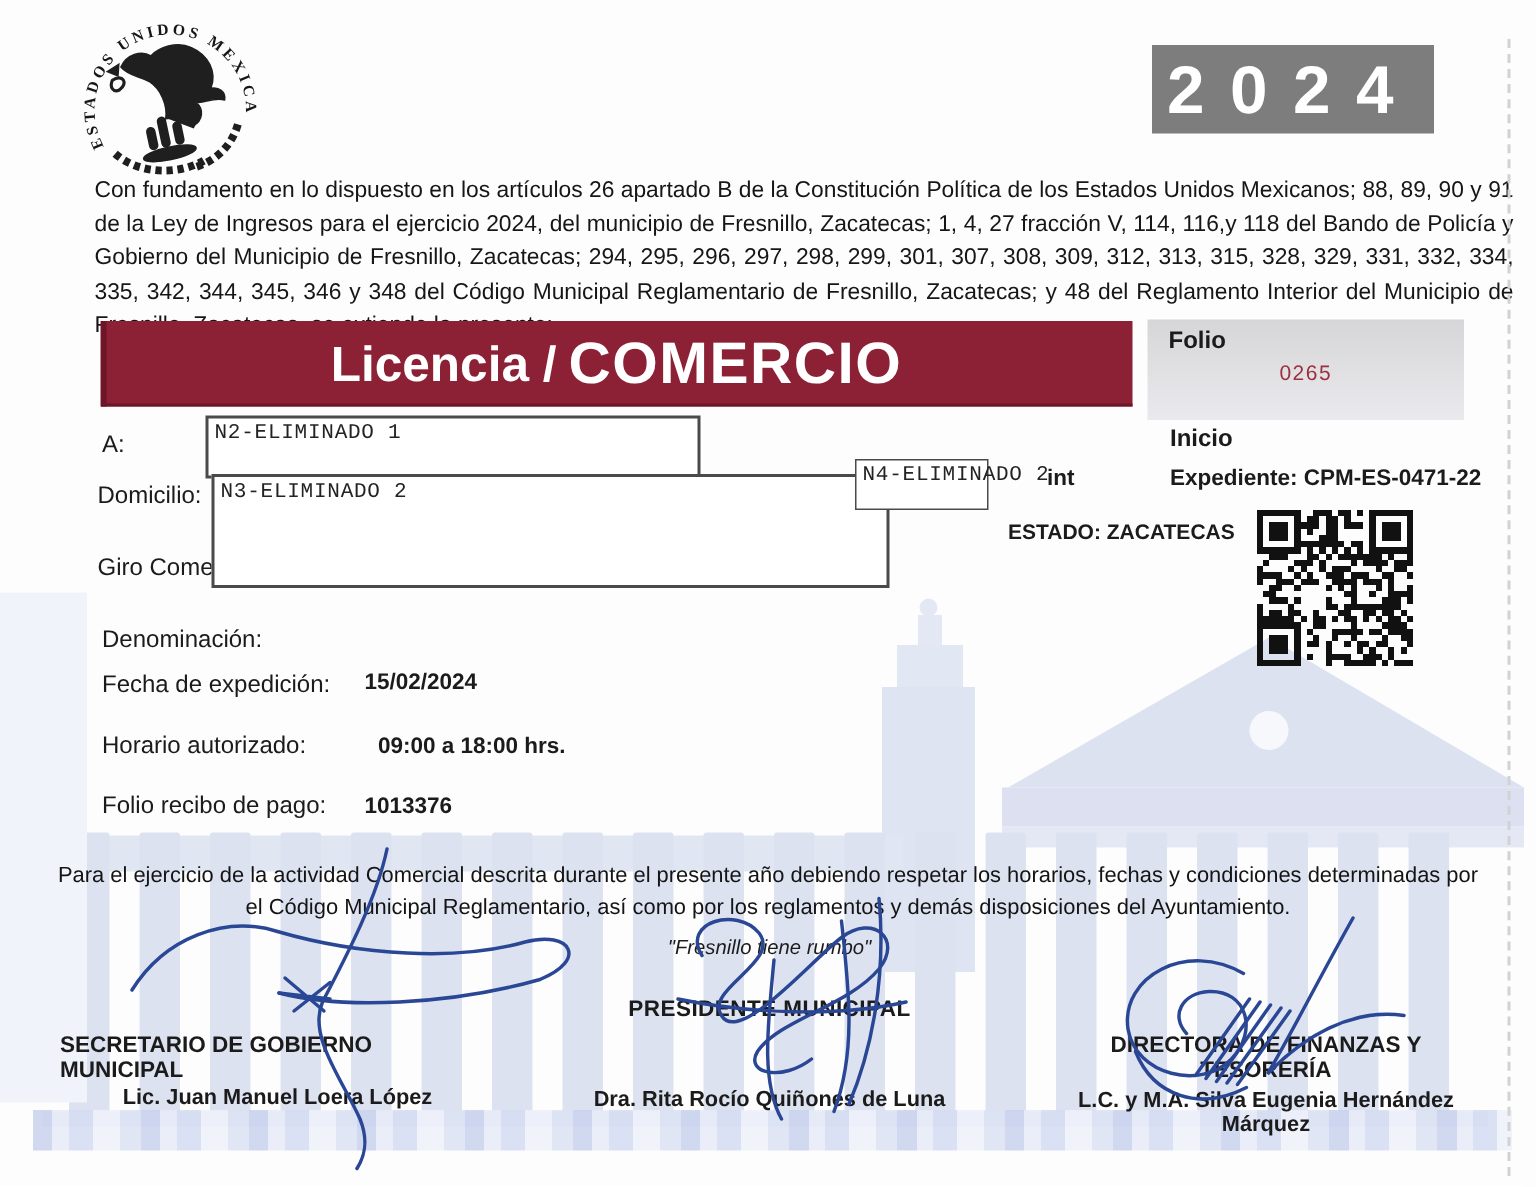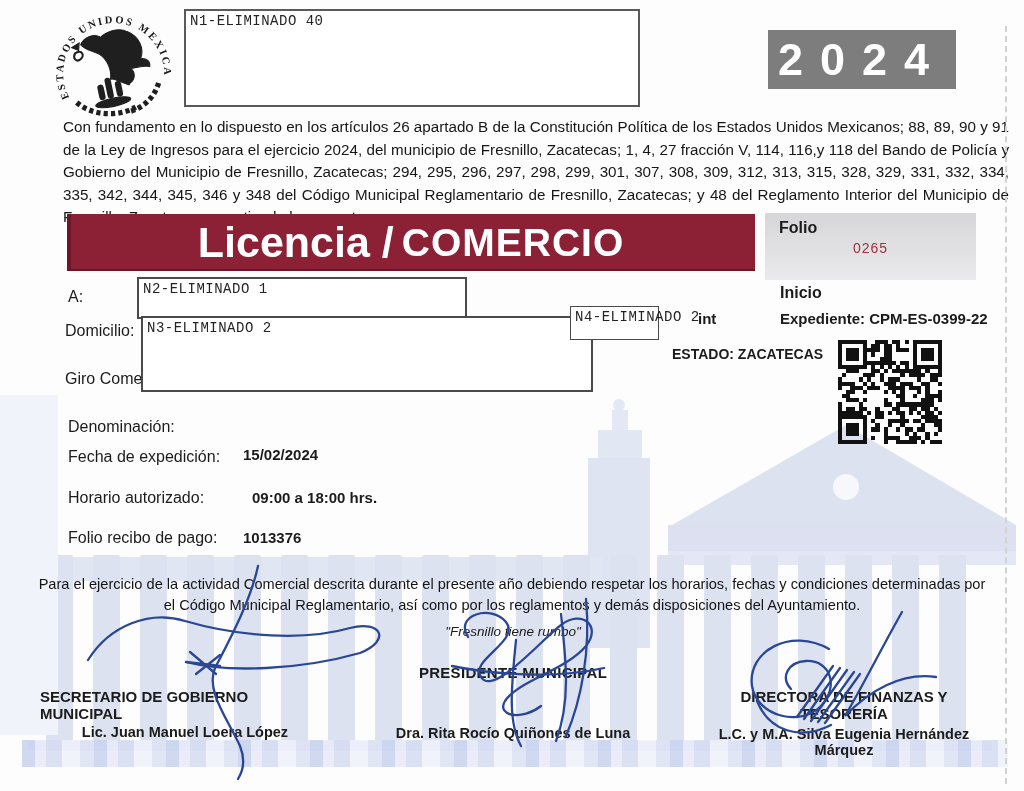--- a/index.html
+++ b/index.html
@@ -137,9 +137,6 @@
     </g>
   </svg>
 
-  <div id="n1" class="abs redaction">
-    <span>N1-ELIMINADO 40</span>
-  </div>
 
   <div id="year" class="abs">
     <span>2024</span>

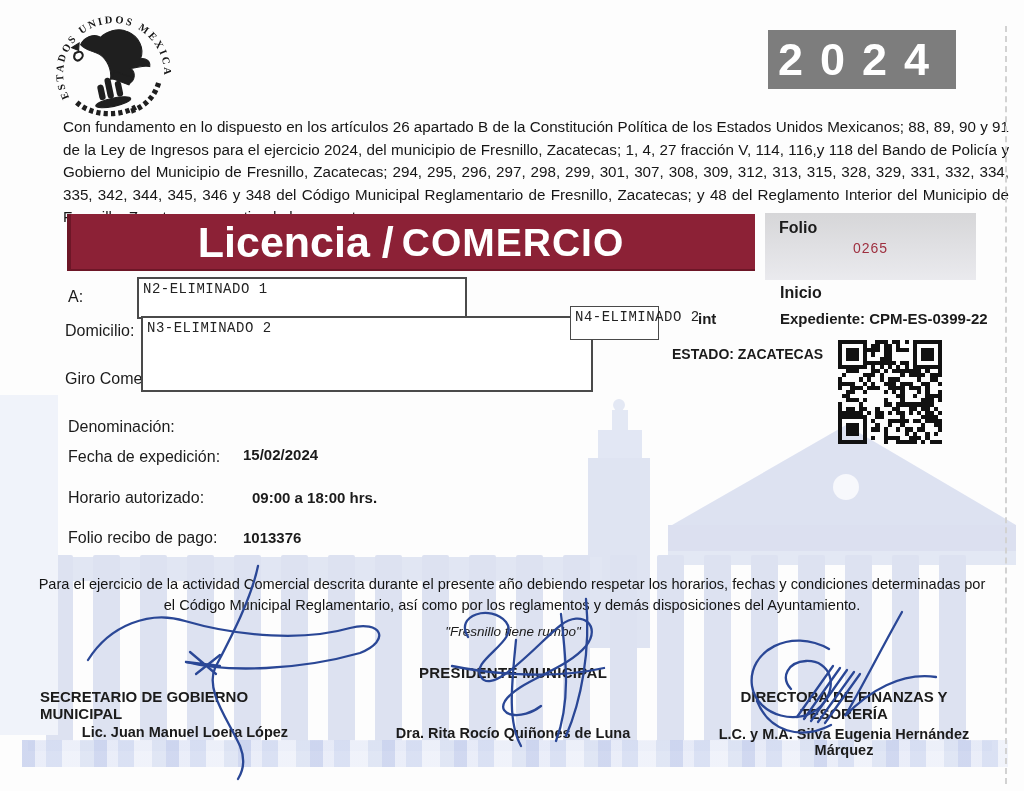--- a/index.html
+++ b/index.html
@@ -29,7 +29,7 @@
   #banner{left:67px;top:214px;width:688px;height:57px;background:#8c2136;z-index:2;
     display:flex;align-items:center;justify-content:center;color:#fff;
     box-shadow:inset 4px 0 0 #6d1627, inset 0 -2px 0 #6d1627;}
-  #banner .reg{font-size:43px;font-weight:700;margin-right:8px;}
+  #banner .reg{font-size:33px;font-weight:700;margin-right:8px;}
   #banner .big{font-size:39px;font-weight:800;letter-spacing:1px;}
   #folioPanel{left:765px;top:213px;width:211px;height:67px;z-index:2;
     background:linear-gradient(#d6d6d8,#eaeaee);}

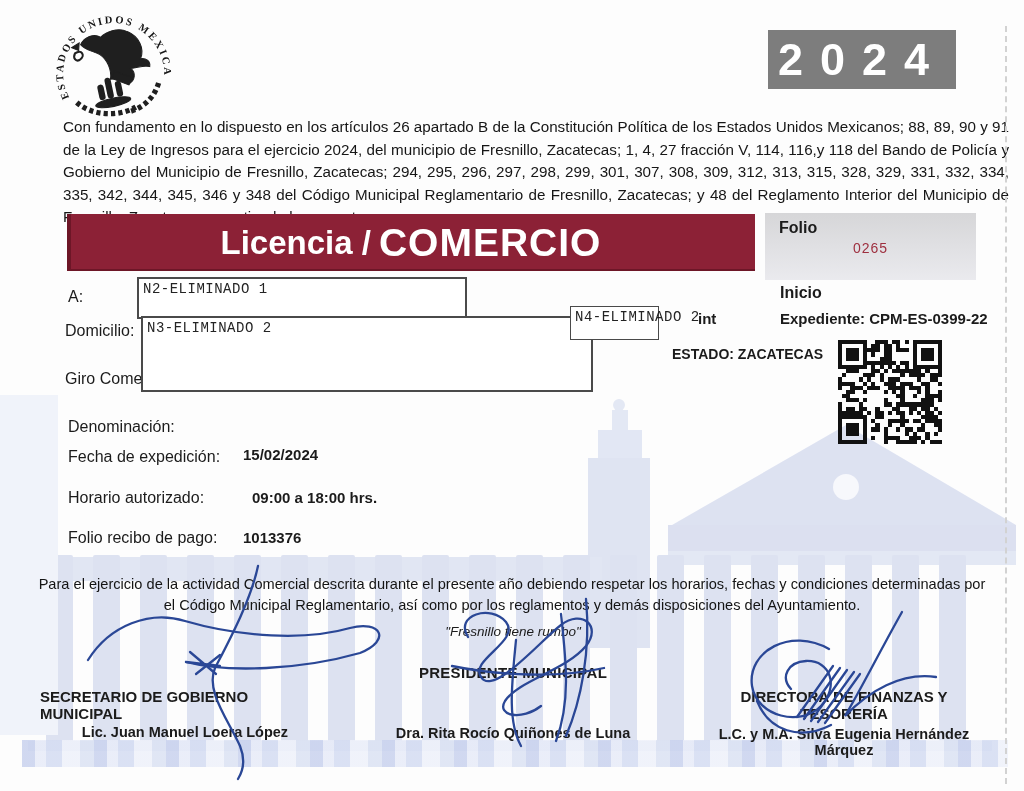--- a/index.html
+++ b/index.html
@@ -154,7 +154,7 @@
     <div id="folioNumber">0265</div>
   </div>
   <div id="inicio" class="abs">Inicio</div>
-  <div id="expediente" class="abs">Expediente: CPM-ES-0399-22</div>
+  <div id="expediente" class="abs">Expediente: CPM-ES-0471-22</div>
 
   <div id="aLbl" class="abs lbl">A:</div>
   <div id="n2" class="abs redaction">

